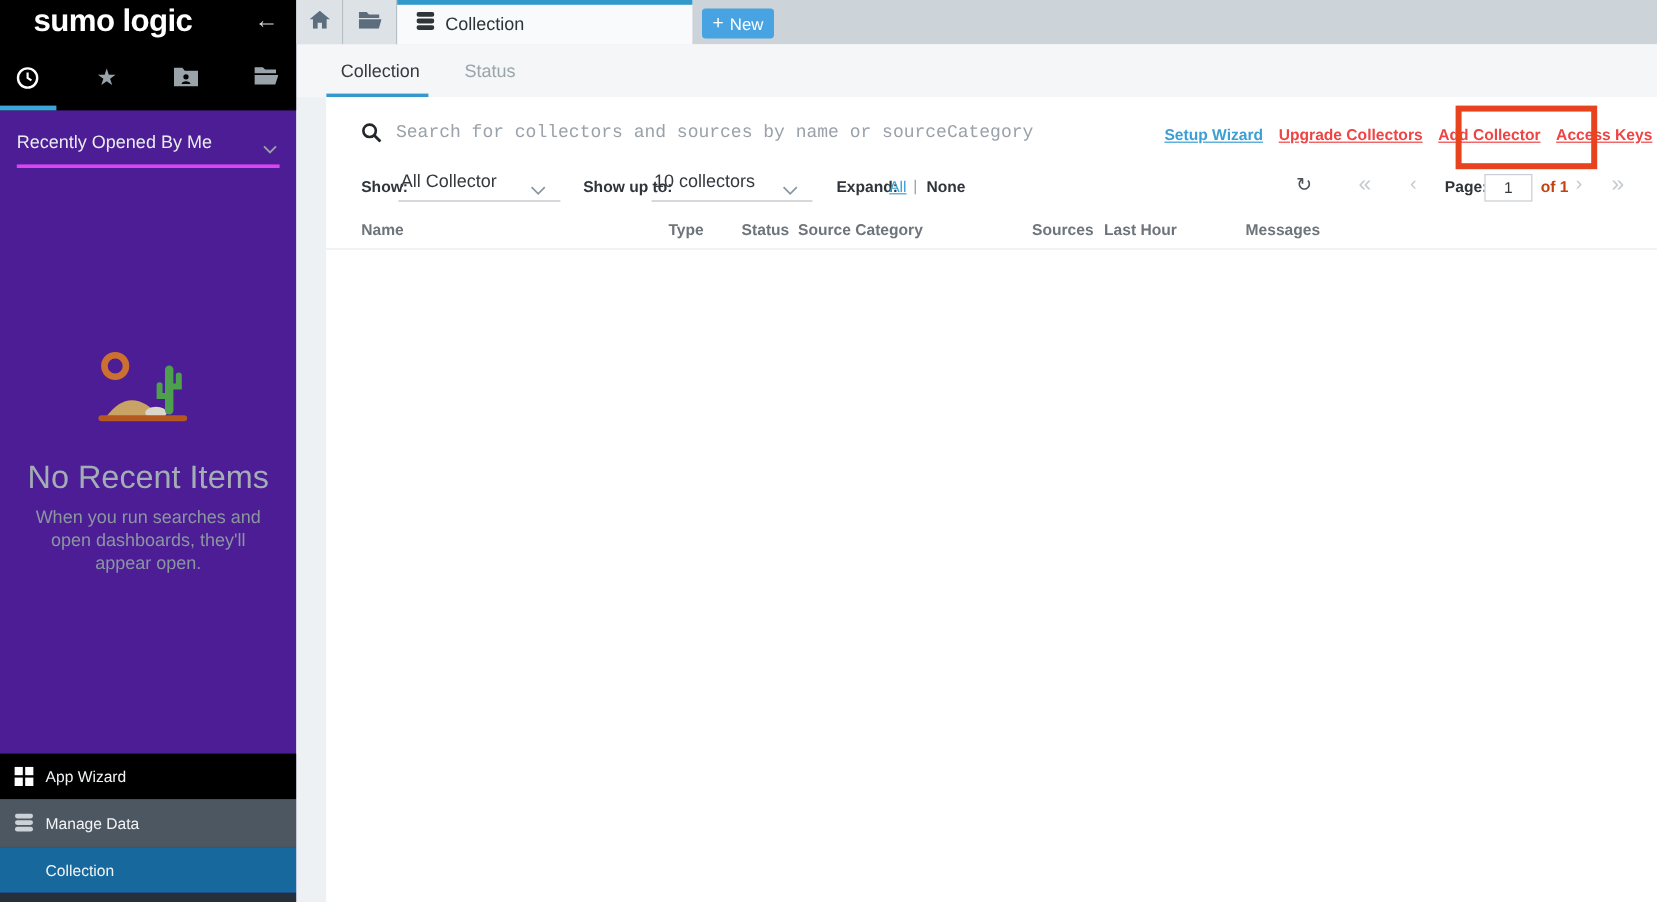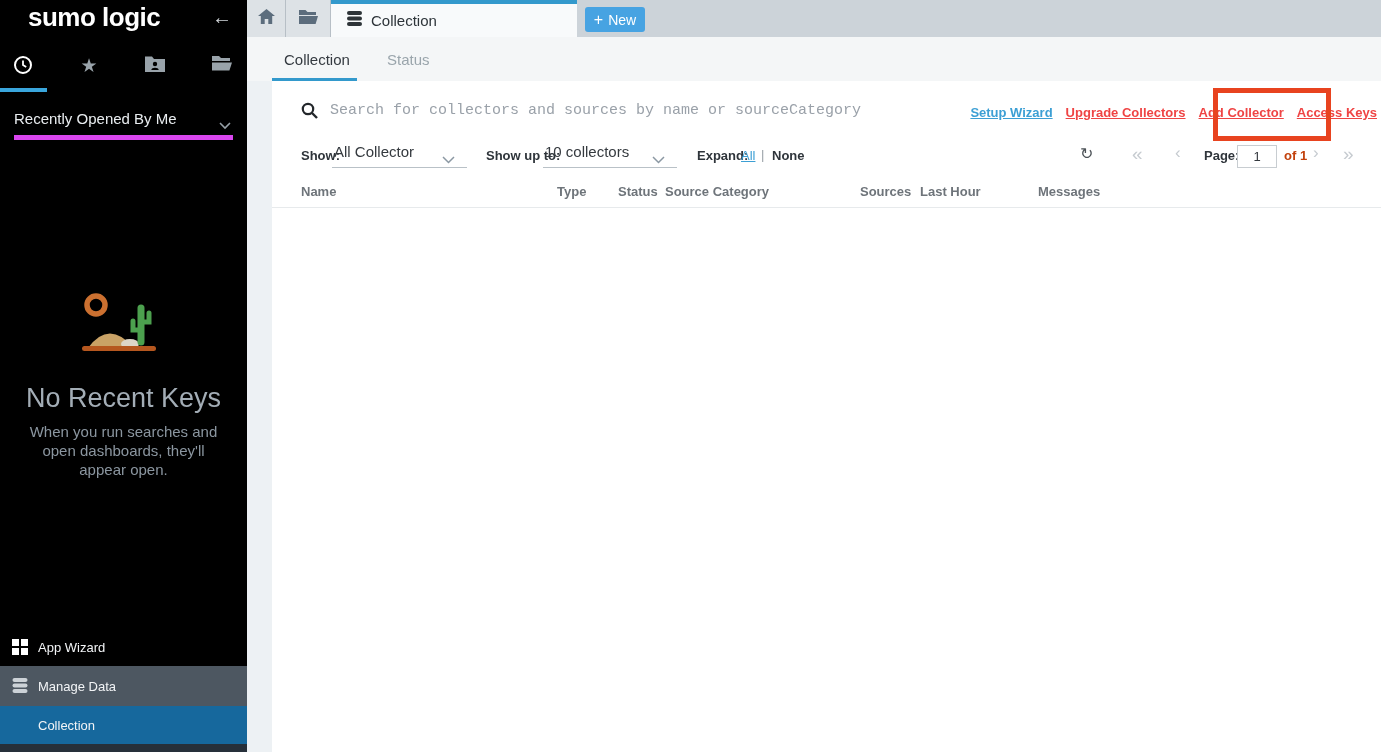--- a/index.html
+++ b/index.html
@@ -7,7 +7,7 @@
               font-family:"Liberation Sans", sans-serif; }
 
   
-  .sidebar { position:absolute; left:0; top:0; width:247px; height:752px; background:#000000; }
+  .sidebar { position:absolute; left:0; top:0; width:247px; height:752px; background:#4c1d95; }
   .sidebar-top { position:absolute; left:0; top:0; width:247px; height:92px; background:#000; }
   .logo { position:absolute; left:28px; top:2px; font-size:26px; font-weight:bold; color:#fff; letter-spacing:-0.5px; }
   .collapse-btn { position:absolute; right:15px; top:6px; font-size:20px; color:#d4d9dd; cursor:pointer; }

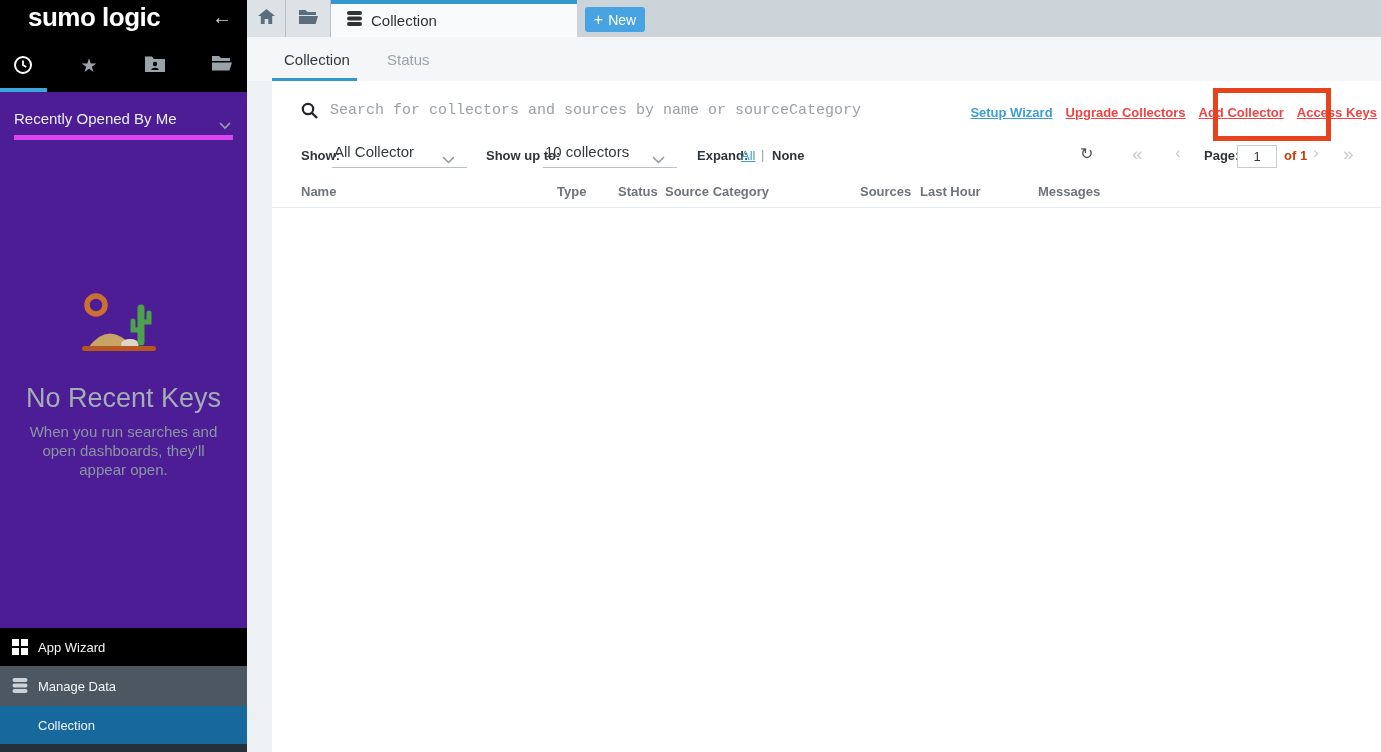--- a/index.html
+++ b/index.html
@@ -15,7 +15,7 @@
   .nav-ic.star-glyph { font-size:19px; color:#99a3aa; line-height:22px; }
   .active-underline { position:absolute; left:0; top:88px; width:47px; height:4px; background:#3aa6dc; }
   .recent-hdr { position:absolute; left:14px; right:14px; top:110px; height:30px;
-                border-bottom:5px solid #d946ef; color:#e9edf0; font-size:15px; cursor:pointer; }
+                border-bottom:3px solid #d946ef; color:#e9edf0; font-size:15px; cursor:pointer; }
   .recent-hdr .chev { position:absolute; right:2px; top:6px; }
   .illus { position:absolute; left:78px; top:292px; }
   .empty-title { position:absolute; left:0; width:247px; top:383px; text-align:center;

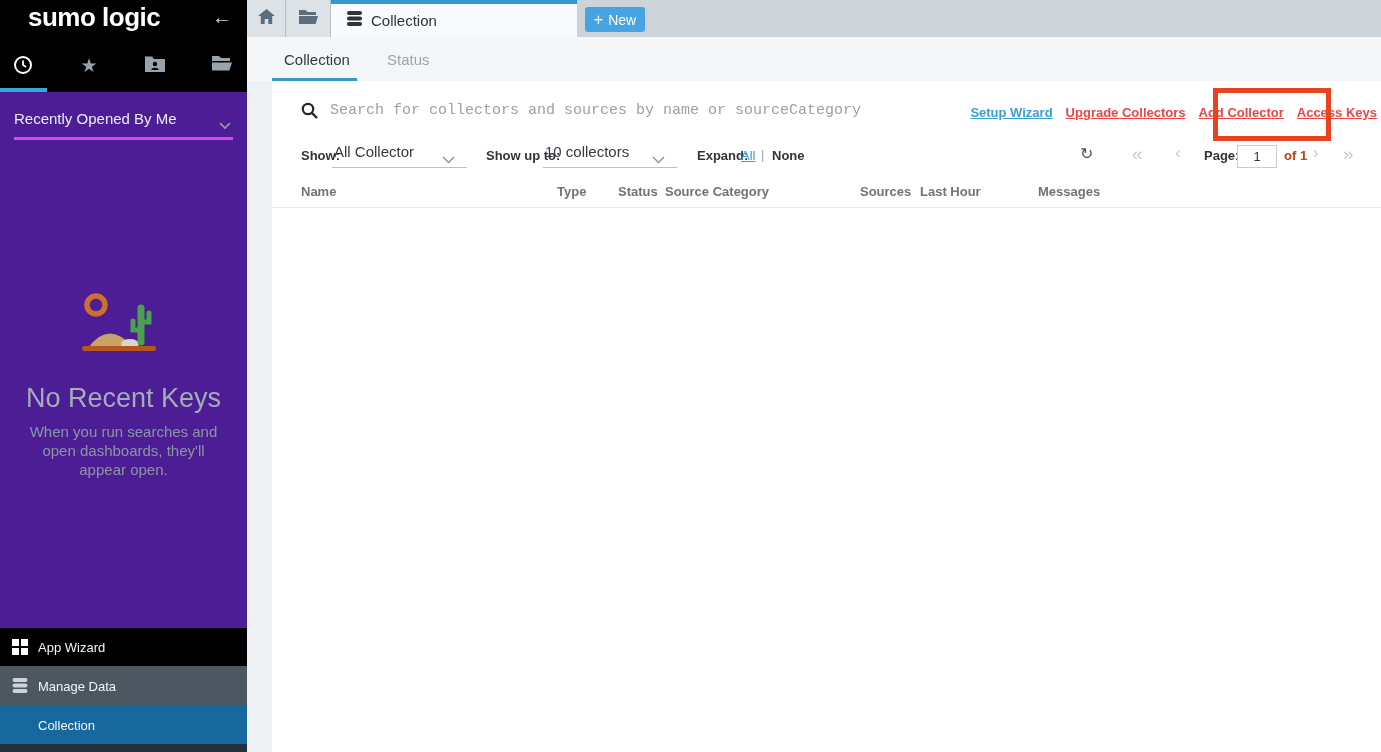--- a/index.html
+++ b/index.html
@@ -157,7 +157,7 @@
       <rect x="4" y="54" width="74" height="5" rx="2.5" fill="#b5571f"></rect>
     </svg>
   </div>
-  <div class="empty-title">No Recent Keys</div>
+  <div class="empty-title">No Recent Items</div>
   <div class="empty-desc">When you run searches and open dashboards, they'll appear open.</div>
 
   <div class="side-menu">

